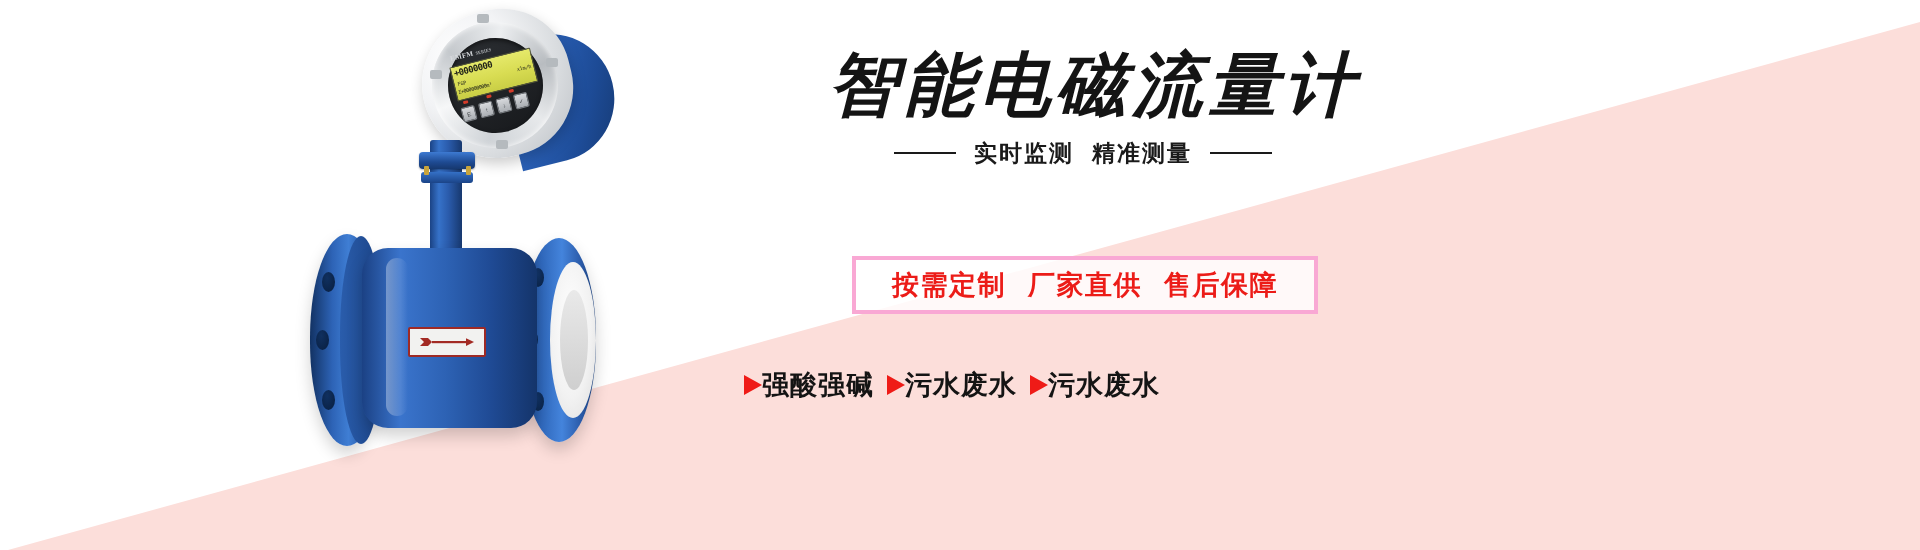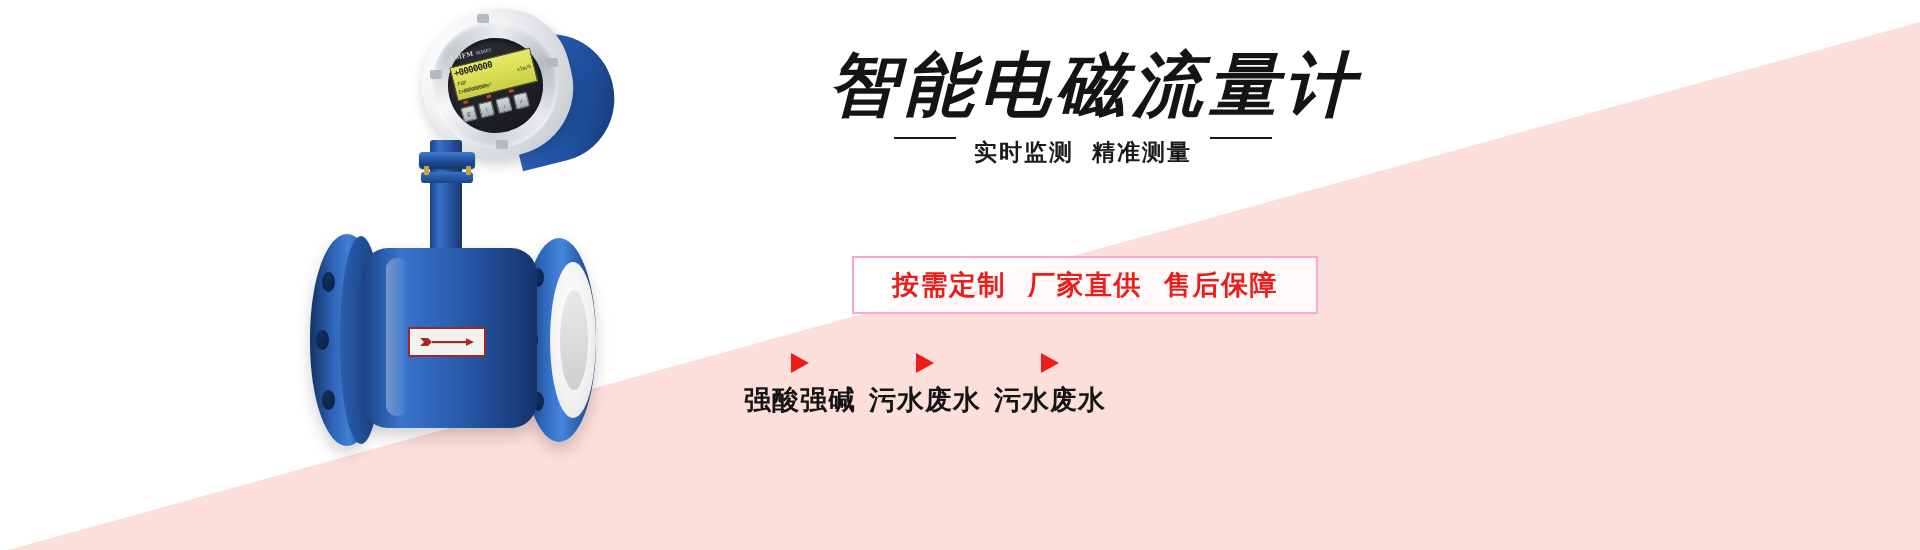--- a/index.html
+++ b/index.html
@@ -157,7 +157,7 @@
   }
   .subtitle-row{
     position:absolute;left:828px;top:137px;width:510px;height:32px;
-    display:flex;justify-content:center;gap:18px;
+    display:flex;align-items:center;justify-content:center;gap:18px;
   }
   .rule{width:62px;height:2px;background:#1a1a1a;flex:none;}
   .subtitle{

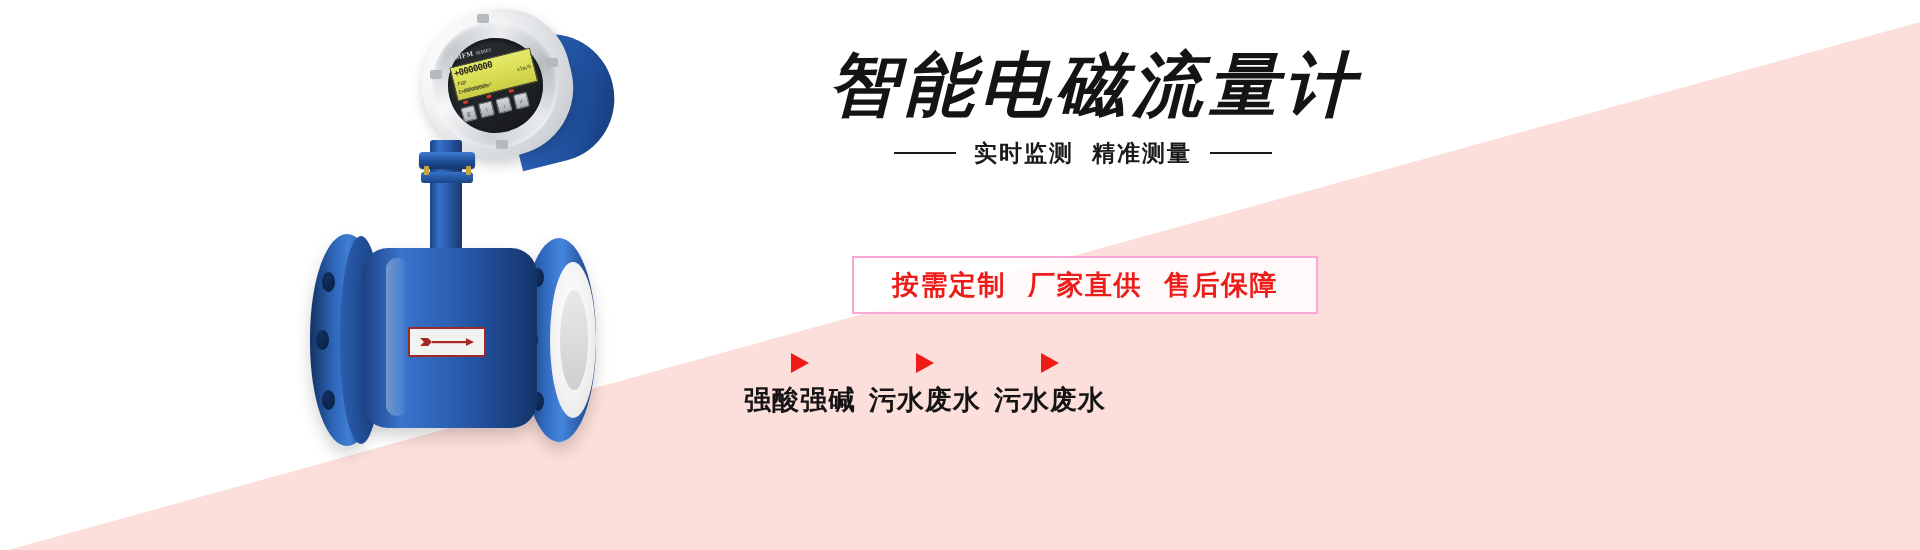--- a/index.html
+++ b/index.html
@@ -166,7 +166,7 @@
   .subtitle .gap{display:inline-block;width:18px;}
   .redbox{
     position:absolute;left:852px;top:256px;width:466px;height:58px;
-    border:2px solid #f9a8d4;background:rgba(255,255,255,.82);
+    border:4px solid #f9a8d4;background:rgba(255,255,255,.82);
     display:flex;align-items:center;justify-content:center;
     box-sizing:border-box;
   }

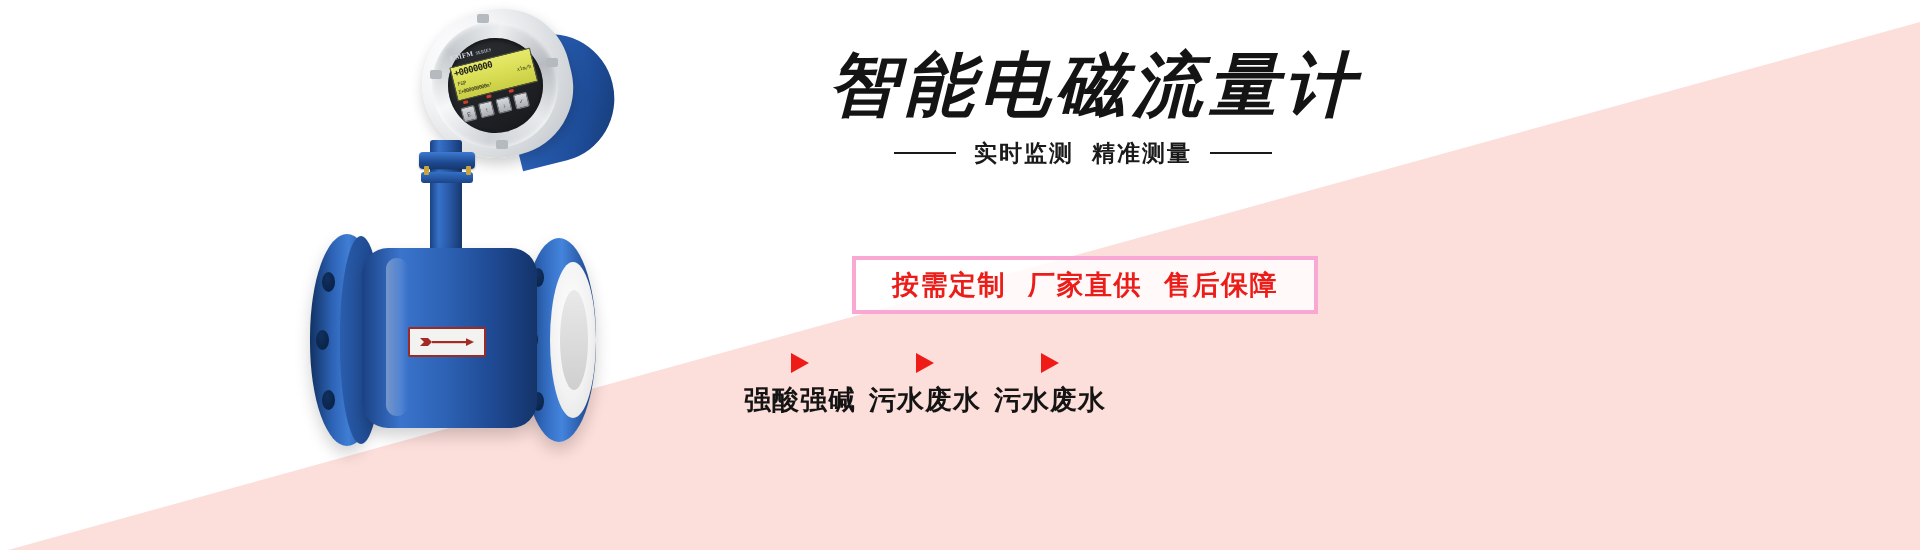--- a/index.html
+++ b/index.html
@@ -178,7 +178,7 @@
     position:absolute;left:744px;top:362px;height:46px;
     display:flex;align-items:center;gap:13px;white-space:nowrap;
   }
-  .feat{display:flex;align-items:center;gap:9px;flex-direction:column;}
+  .feat{display:flex;align-items:center;}
   .tri{
     width:0;height:0;border-left:18px solid #ef1b17;
     border-top:10px solid transparent;border-bottom:10px solid transparent;flex:none;

